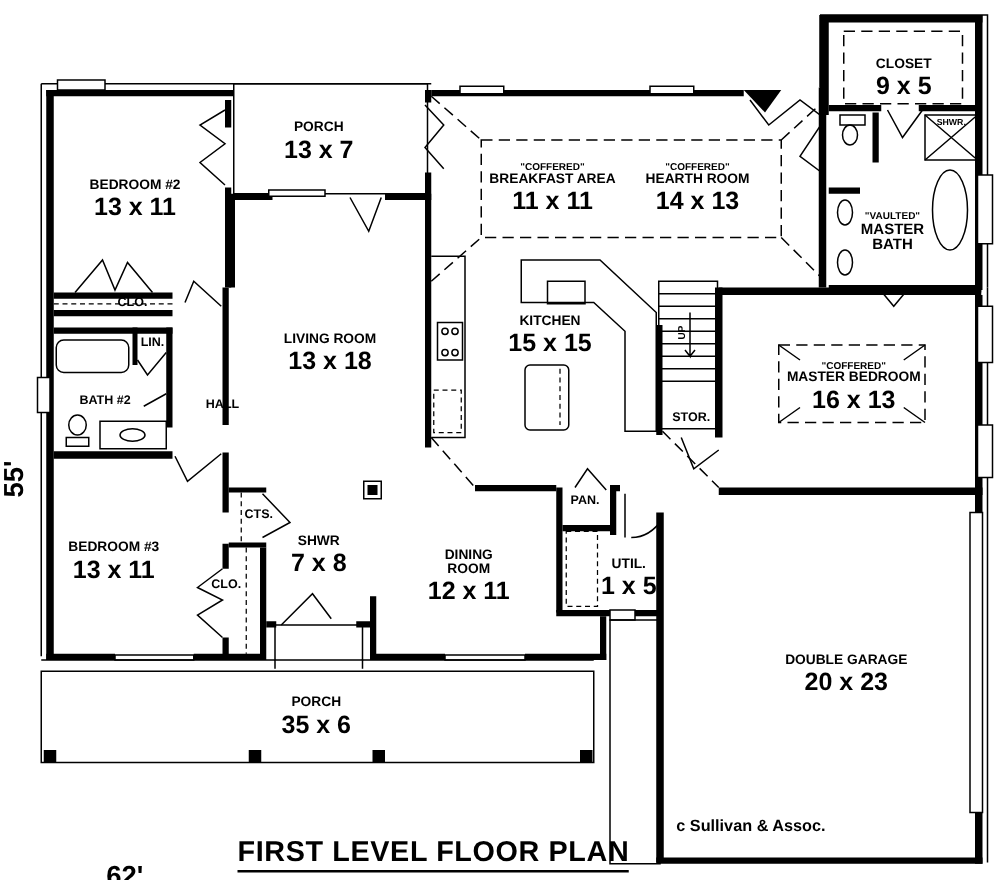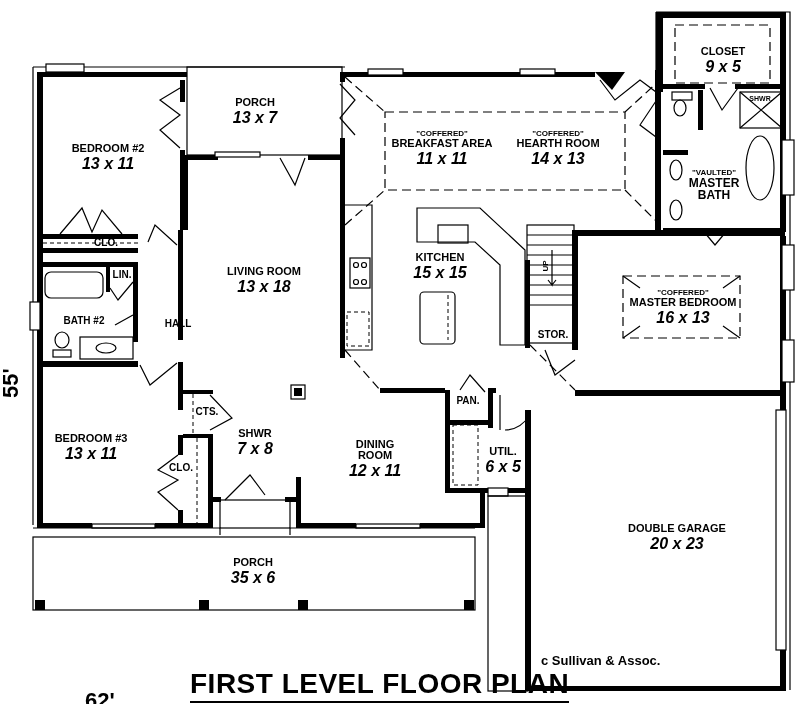--- a/index.html
+++ b/index.html
@@ -13,7 +13,7 @@
     .lbl { position: absolute; text-align: center; font-weight: bold; color: #000; line-height: 1; white-space: nowrap; transform: translateX(-50%); }
     .lbl .c { font-size: 8px; display: block; }
     .lbl .n { font-size: 11px; display: block; }
-    .lbl .d { font-size: 16px; display: block; margin-top: 2px; font-style: italic; }
+    .lbl .d { font-size: 20px; display: block; margin-top: 2px; }
     .small .n { font-size: 10px; }
     .dim { position: absolute; font-weight: bold; font-size: 22px; color: #000; }
     #dim-depth { left: -2px; top: 398px; transform: rotate(-90deg); transform-origin: left top; }

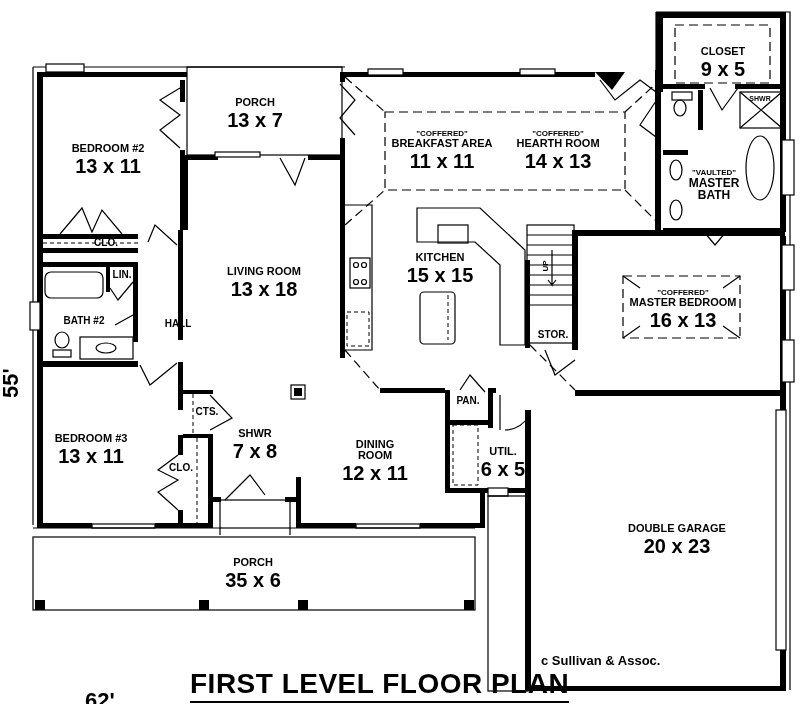--- a/index.html
+++ b/index.html
@@ -292,7 +292,7 @@
 
 <div class="lbl" style="left:503px; top:446px;">
   <span class="n">UTIL.</span>
-  <span class="d">6 x 5</span>
+  <span class="d">1 x 5</span>
 </div>
 
 <div class="lbl" style="left:661px; top:523px;margin-left:16px;">

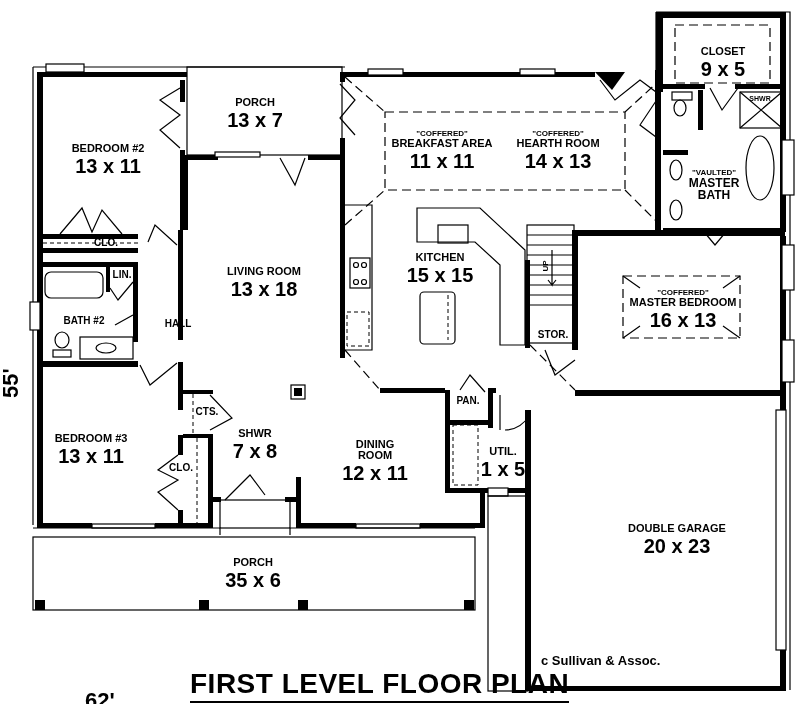--- a/index.html
+++ b/index.html
@@ -18,7 +18,7 @@
     .dim { position: absolute; font-weight: bold; font-size: 22px; color: #000; }
     #dim-depth { left: -2px; top: 398px; transform: rotate(-90deg); transform-origin: left top; }
     #dim-width { left: 85px; top: 688px; }
-    #plan-title { position: absolute; left: 190px; top: 668px; font-size: 28px; font-weight: bold; letter-spacing: 0.5px; color: #000; border-bottom: 2px solid #000; padding-bottom: 1px; }
+    #plan-title { position: absolute; left: 190px; top: 668px; font-size: 23px; font-weight: bold; letter-spacing: 0.5px; color: #000; border-bottom: 2px solid #000; padding-bottom: 1px; }
     #copyright { position: absolute; left: 541px; top: 653px; font-size: 13px; font-weight: bold; color: #000; }
   </style>
 </head>

